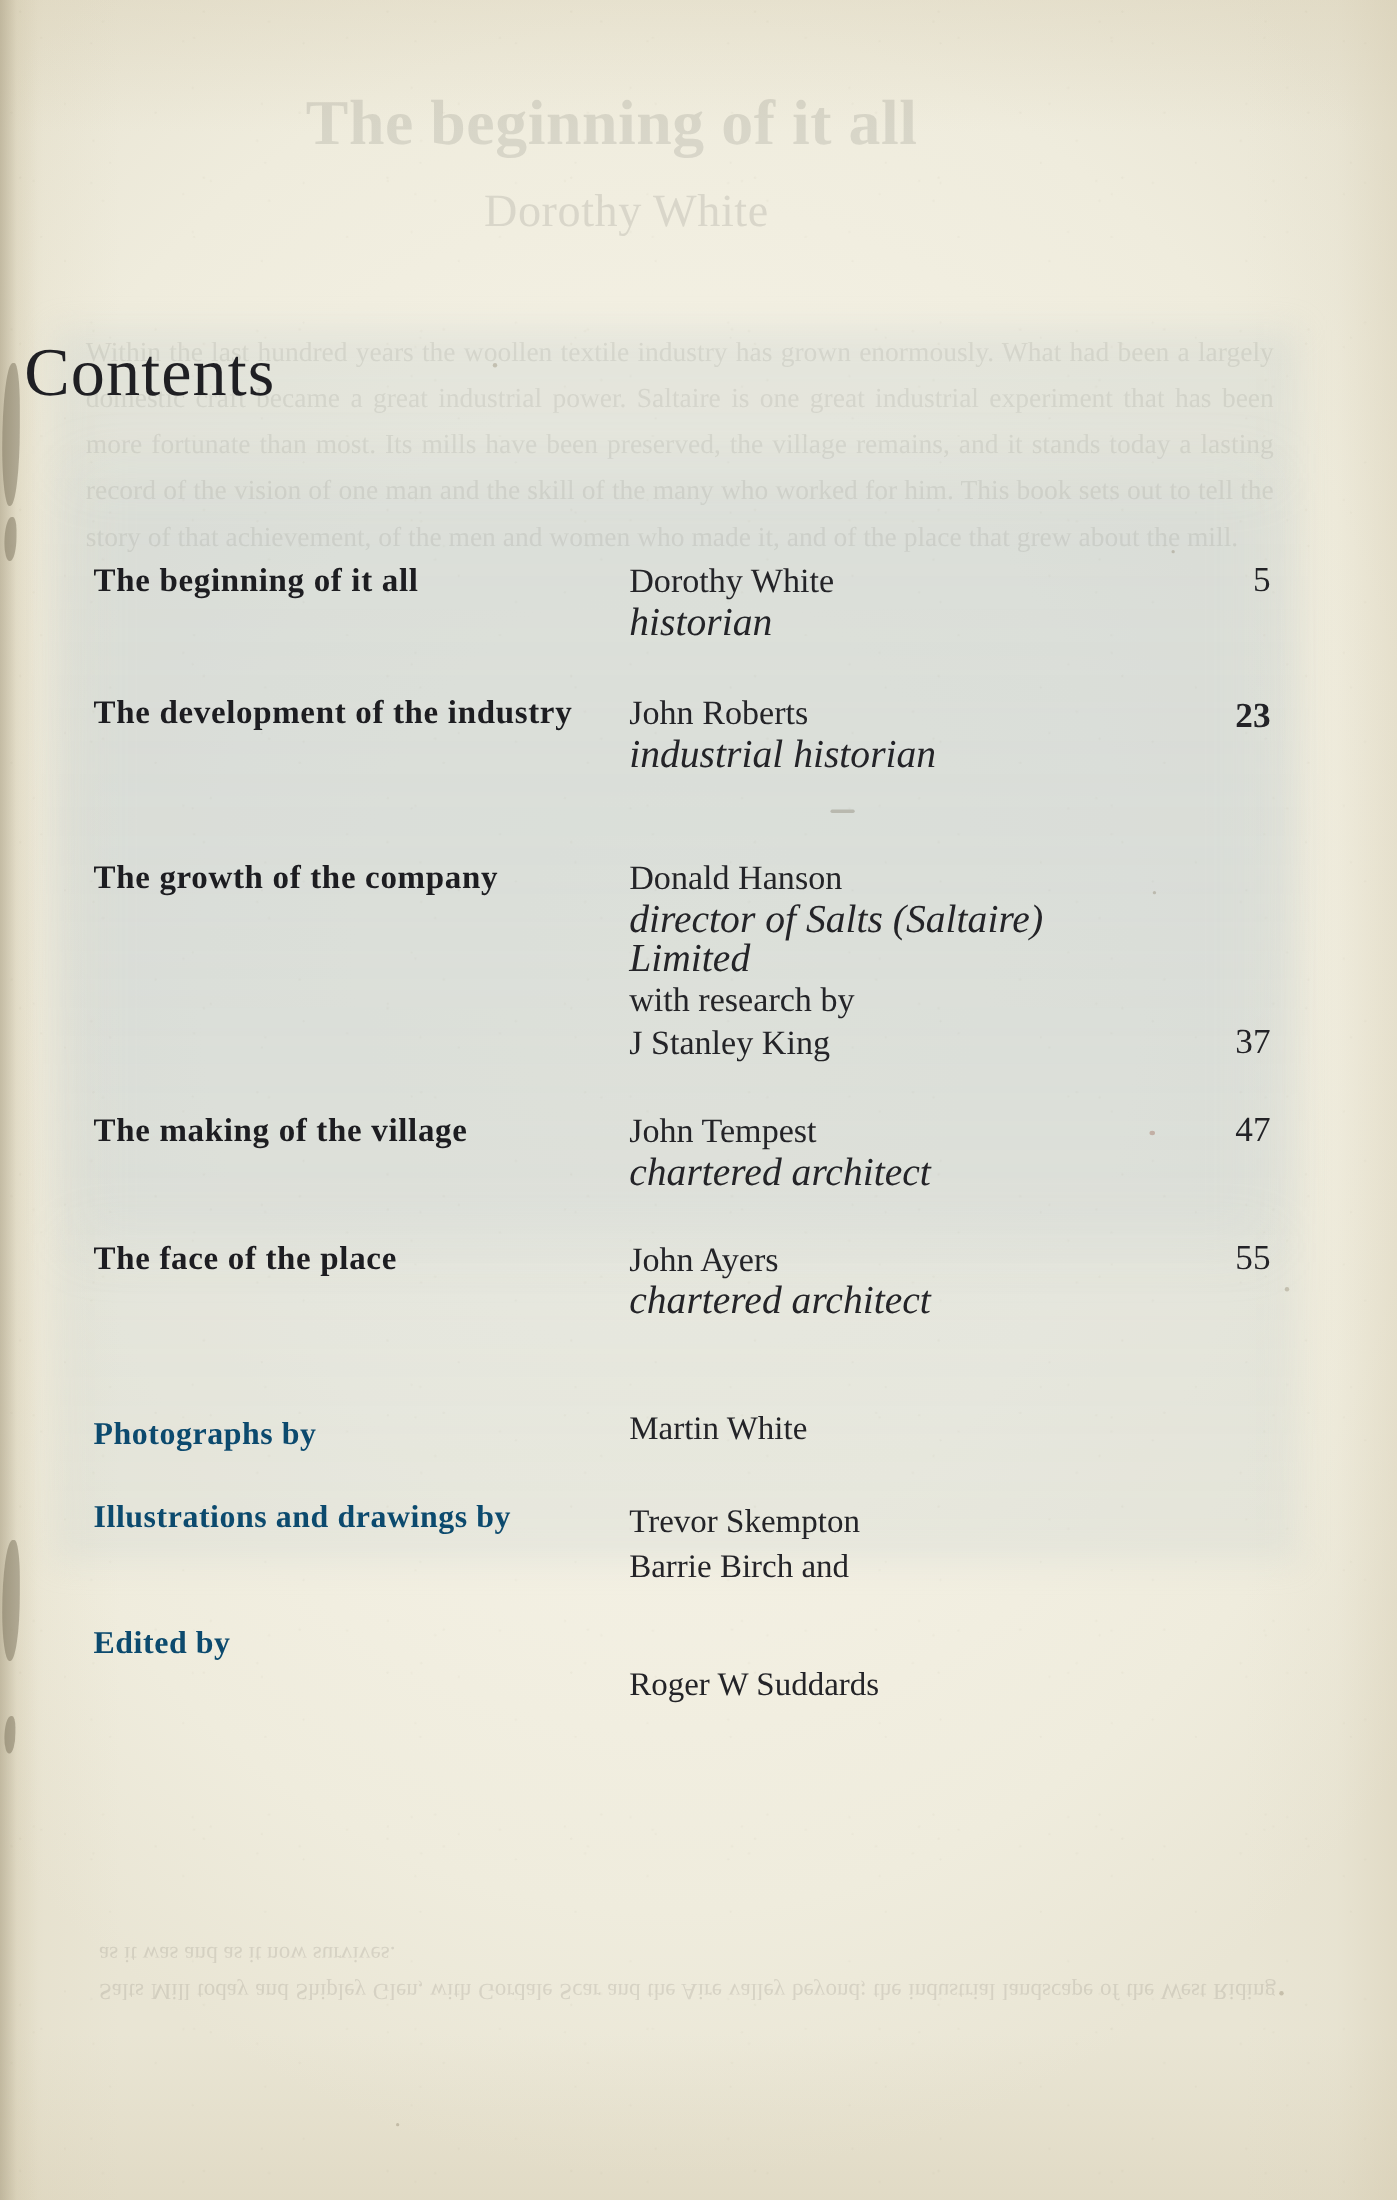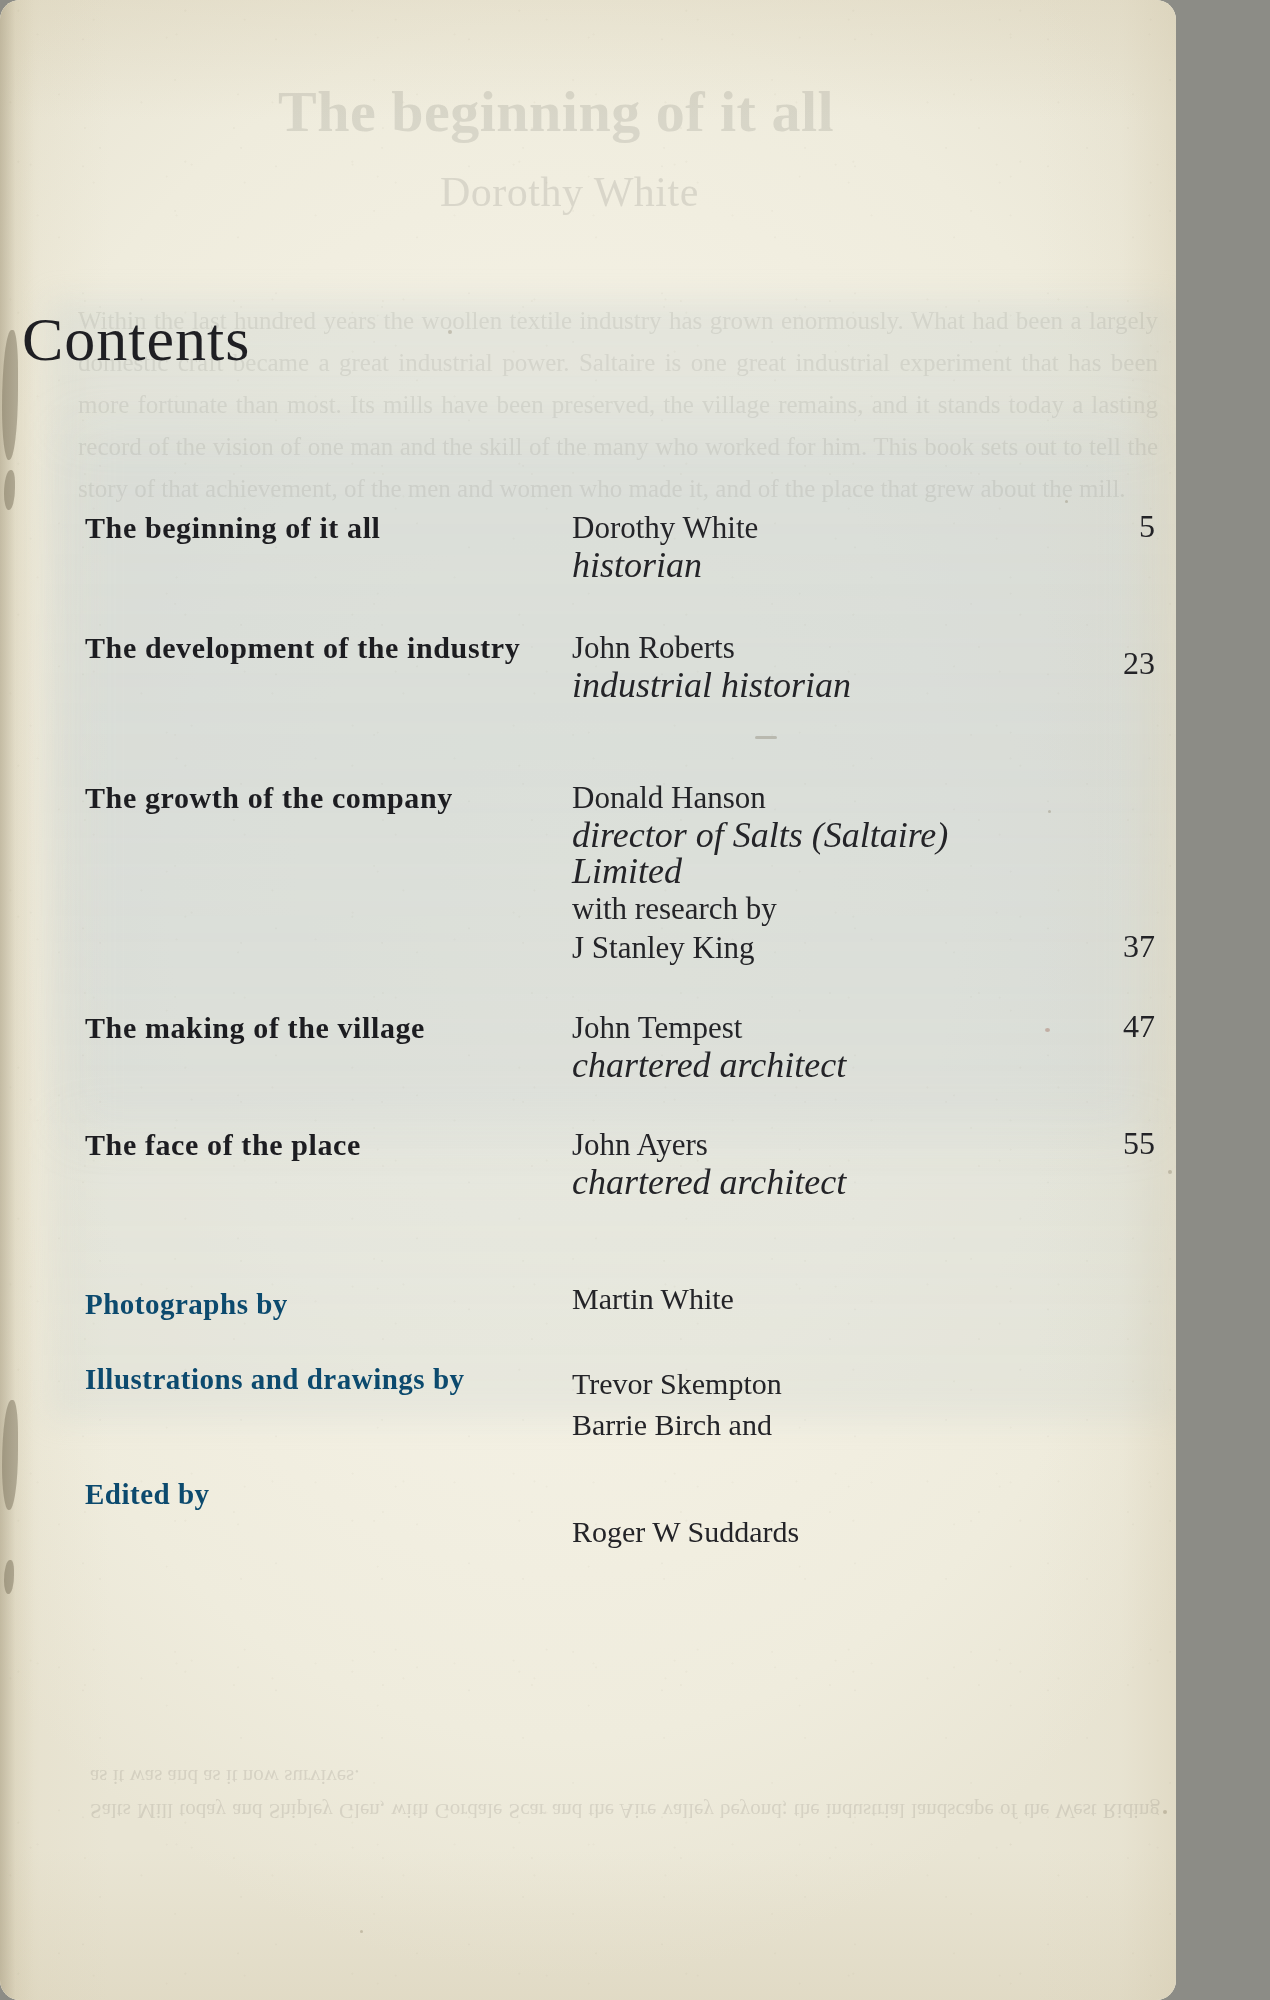--- a/index.html
+++ b/index.html
@@ -9,13 +9,12 @@
   }
   .page {
     position: relative;
-    width: 1176px;
+    width: 1270px;
     height: 2000px;
     overflow: hidden;
     background: #f2efe2;
     font-family: "Liberation Serif", "DejaVu Serif", serif;
     color: #26262a;
-    border-radius: 20px;
   }
 
   

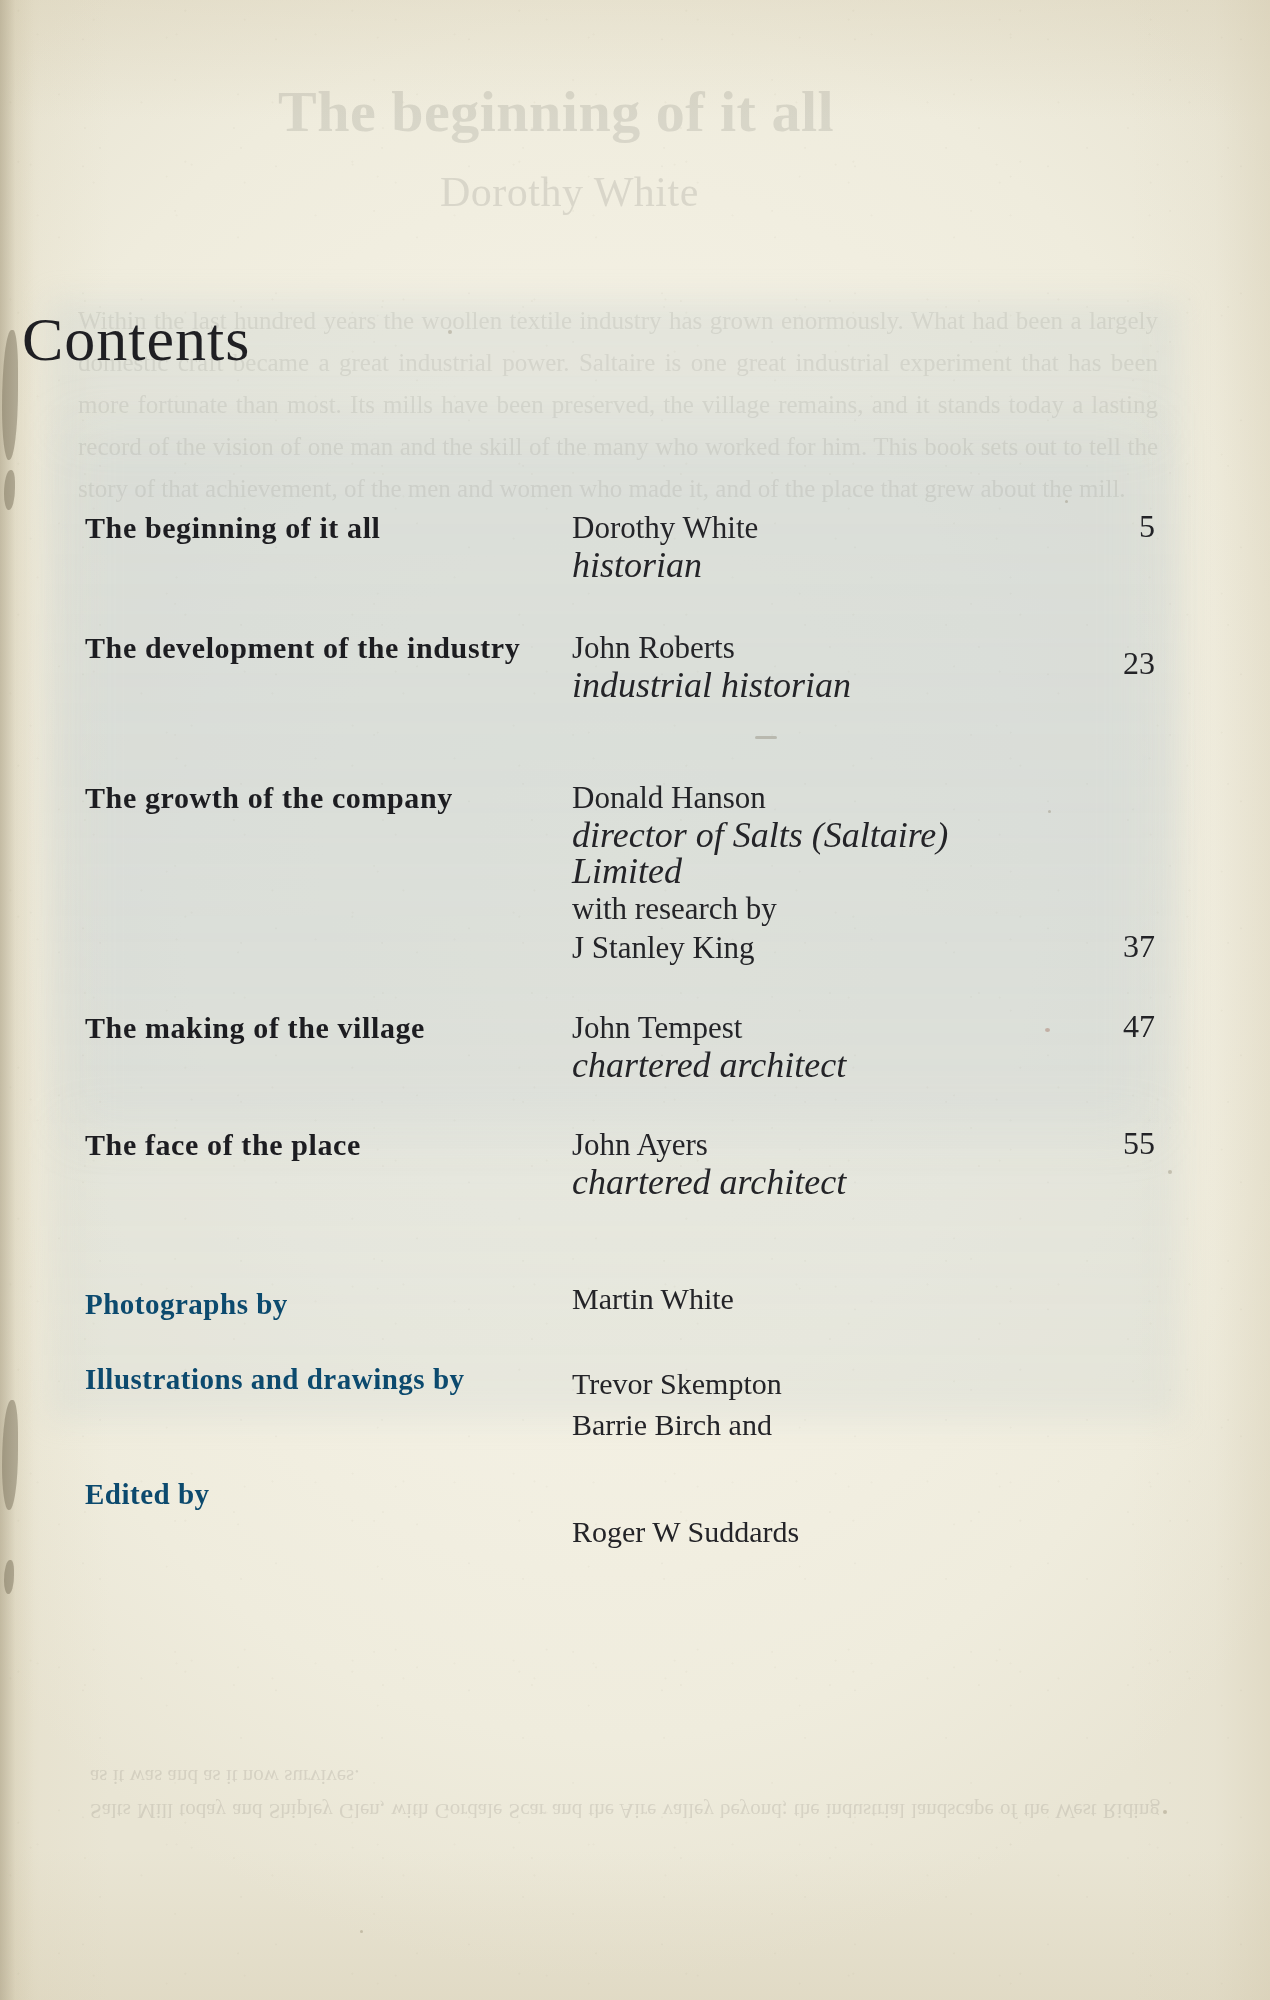--- a/index.html
+++ b/index.html
@@ -253,7 +253,7 @@
         <span class="plain">John Roberts</span>
         <span class="role">industrial historian</span>
       </div>
-      <div class="pageno" style="top:17px;">23</div>
+      <div class="pageno" style="top:4px;font-weight:bold;">23</div>
     </div>
 
     <div class="entry" style="top:778px;">

